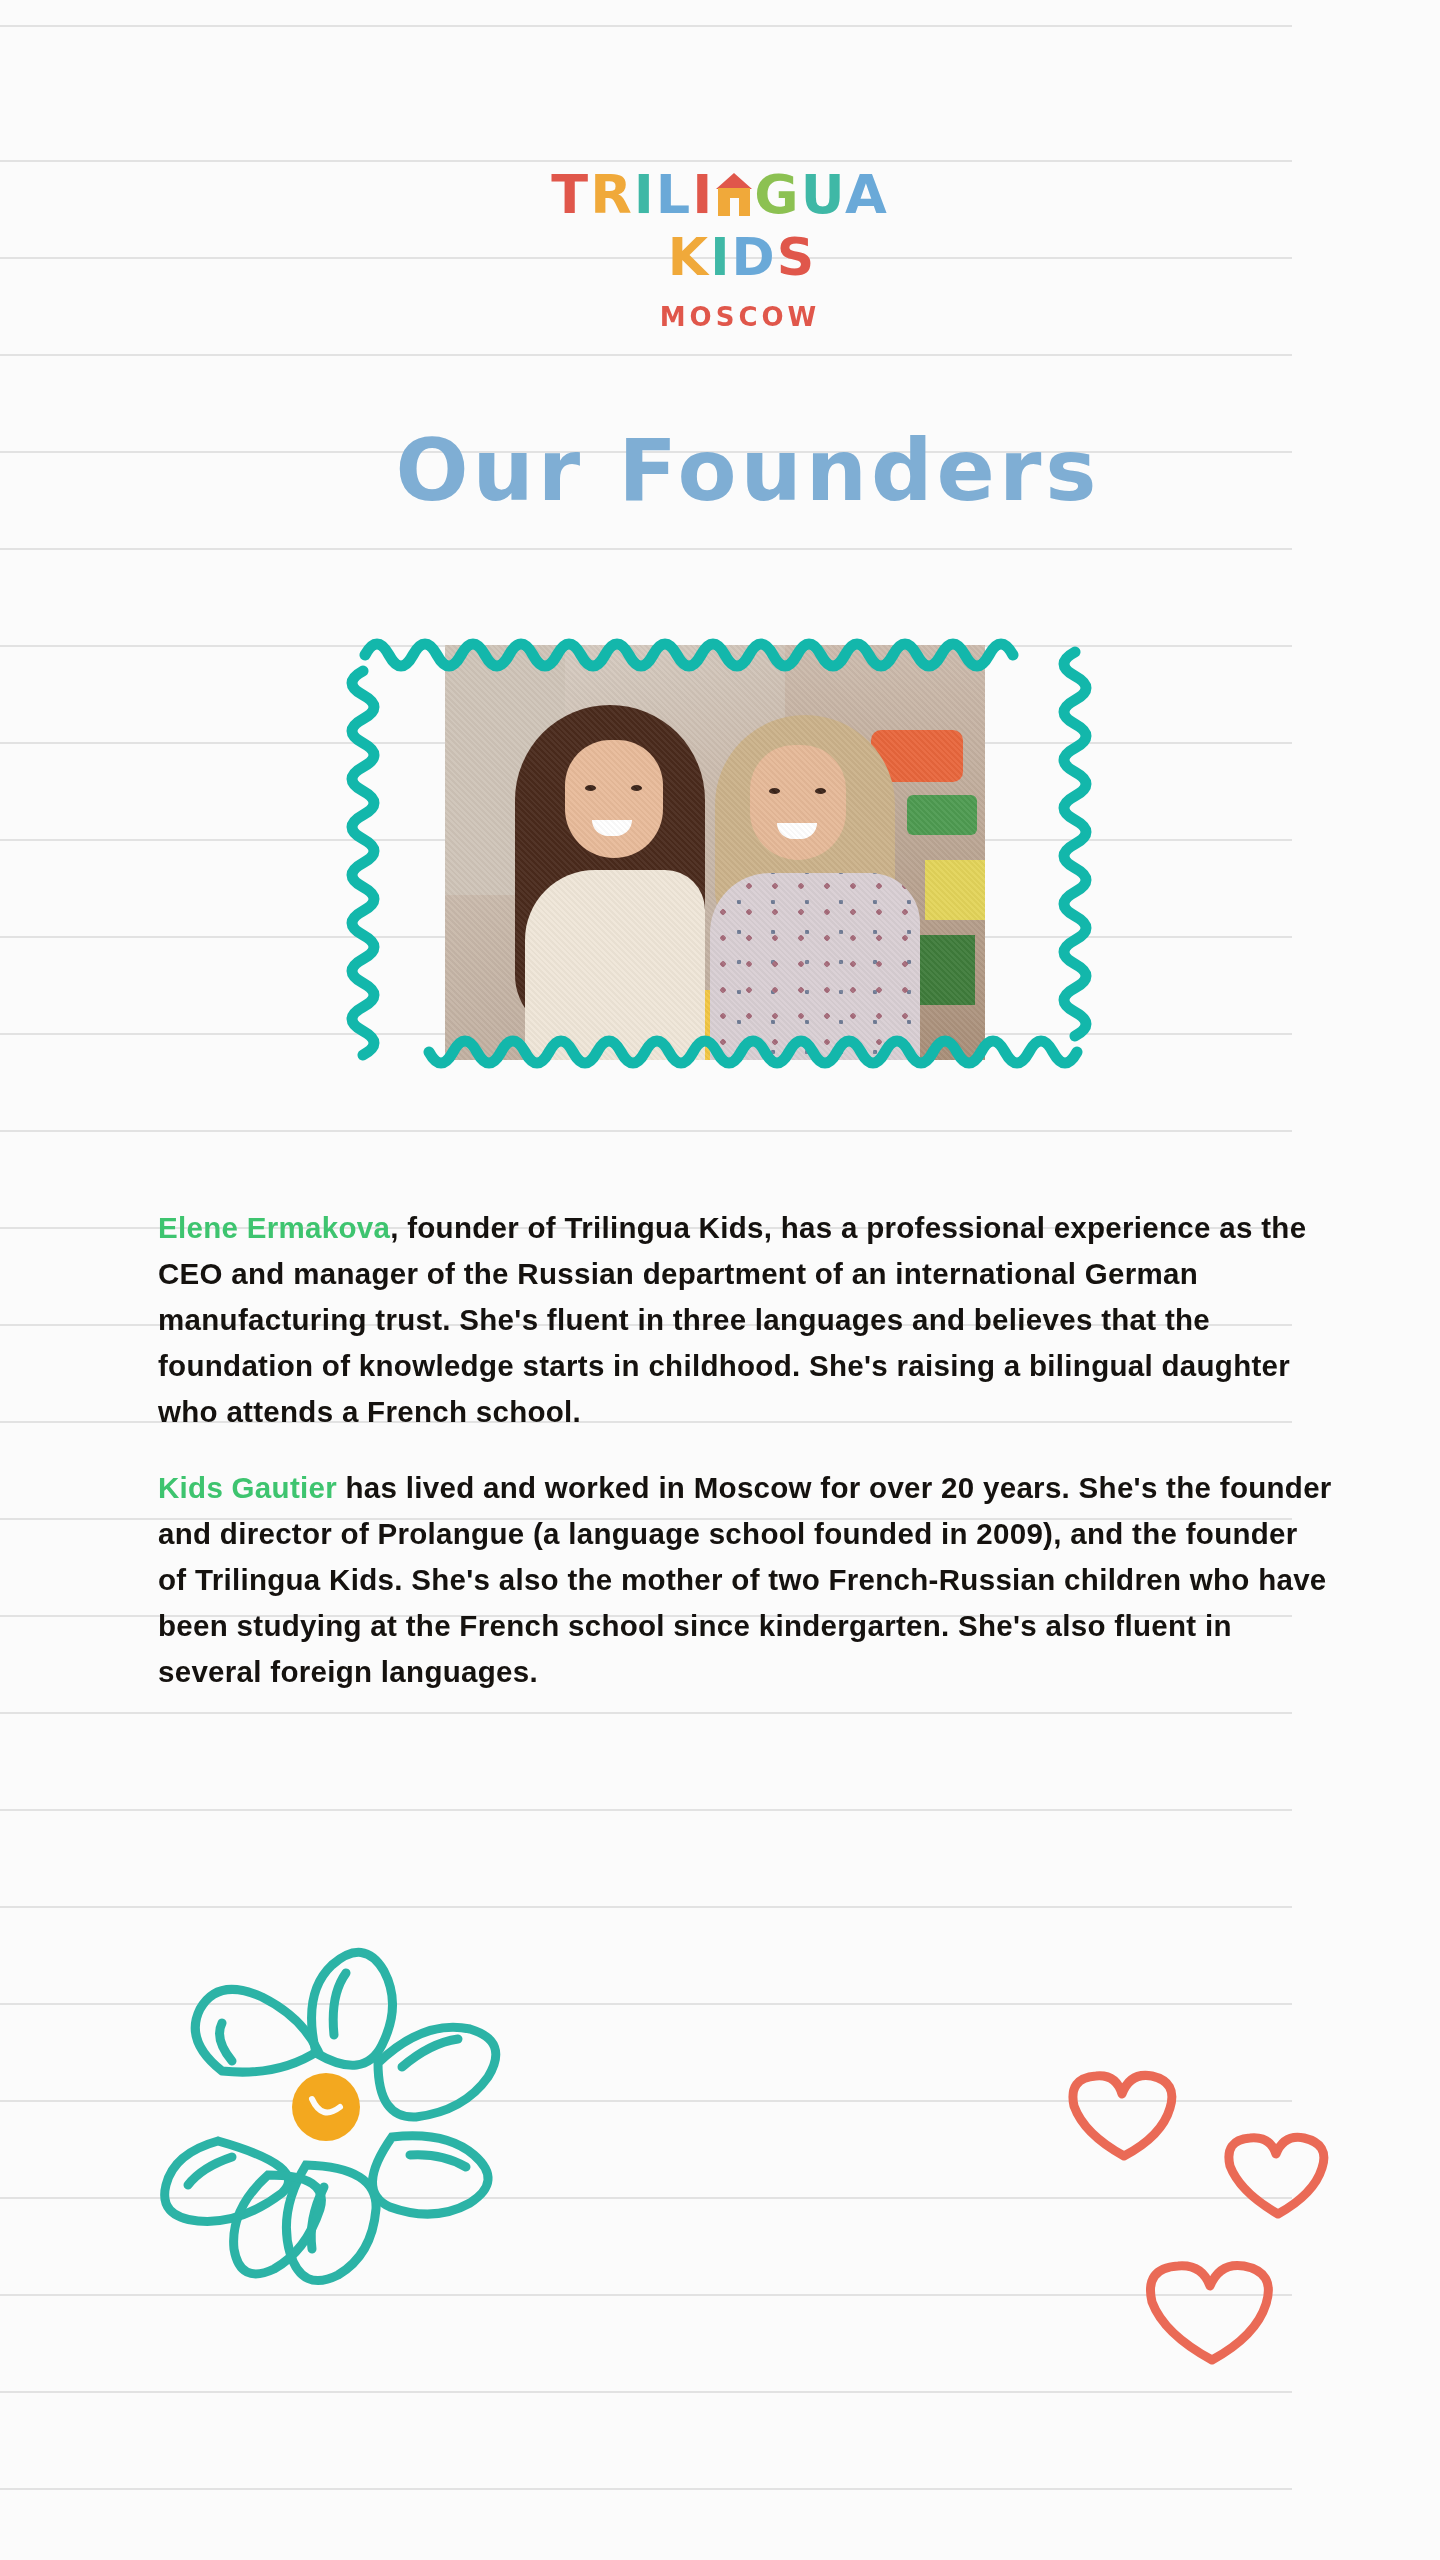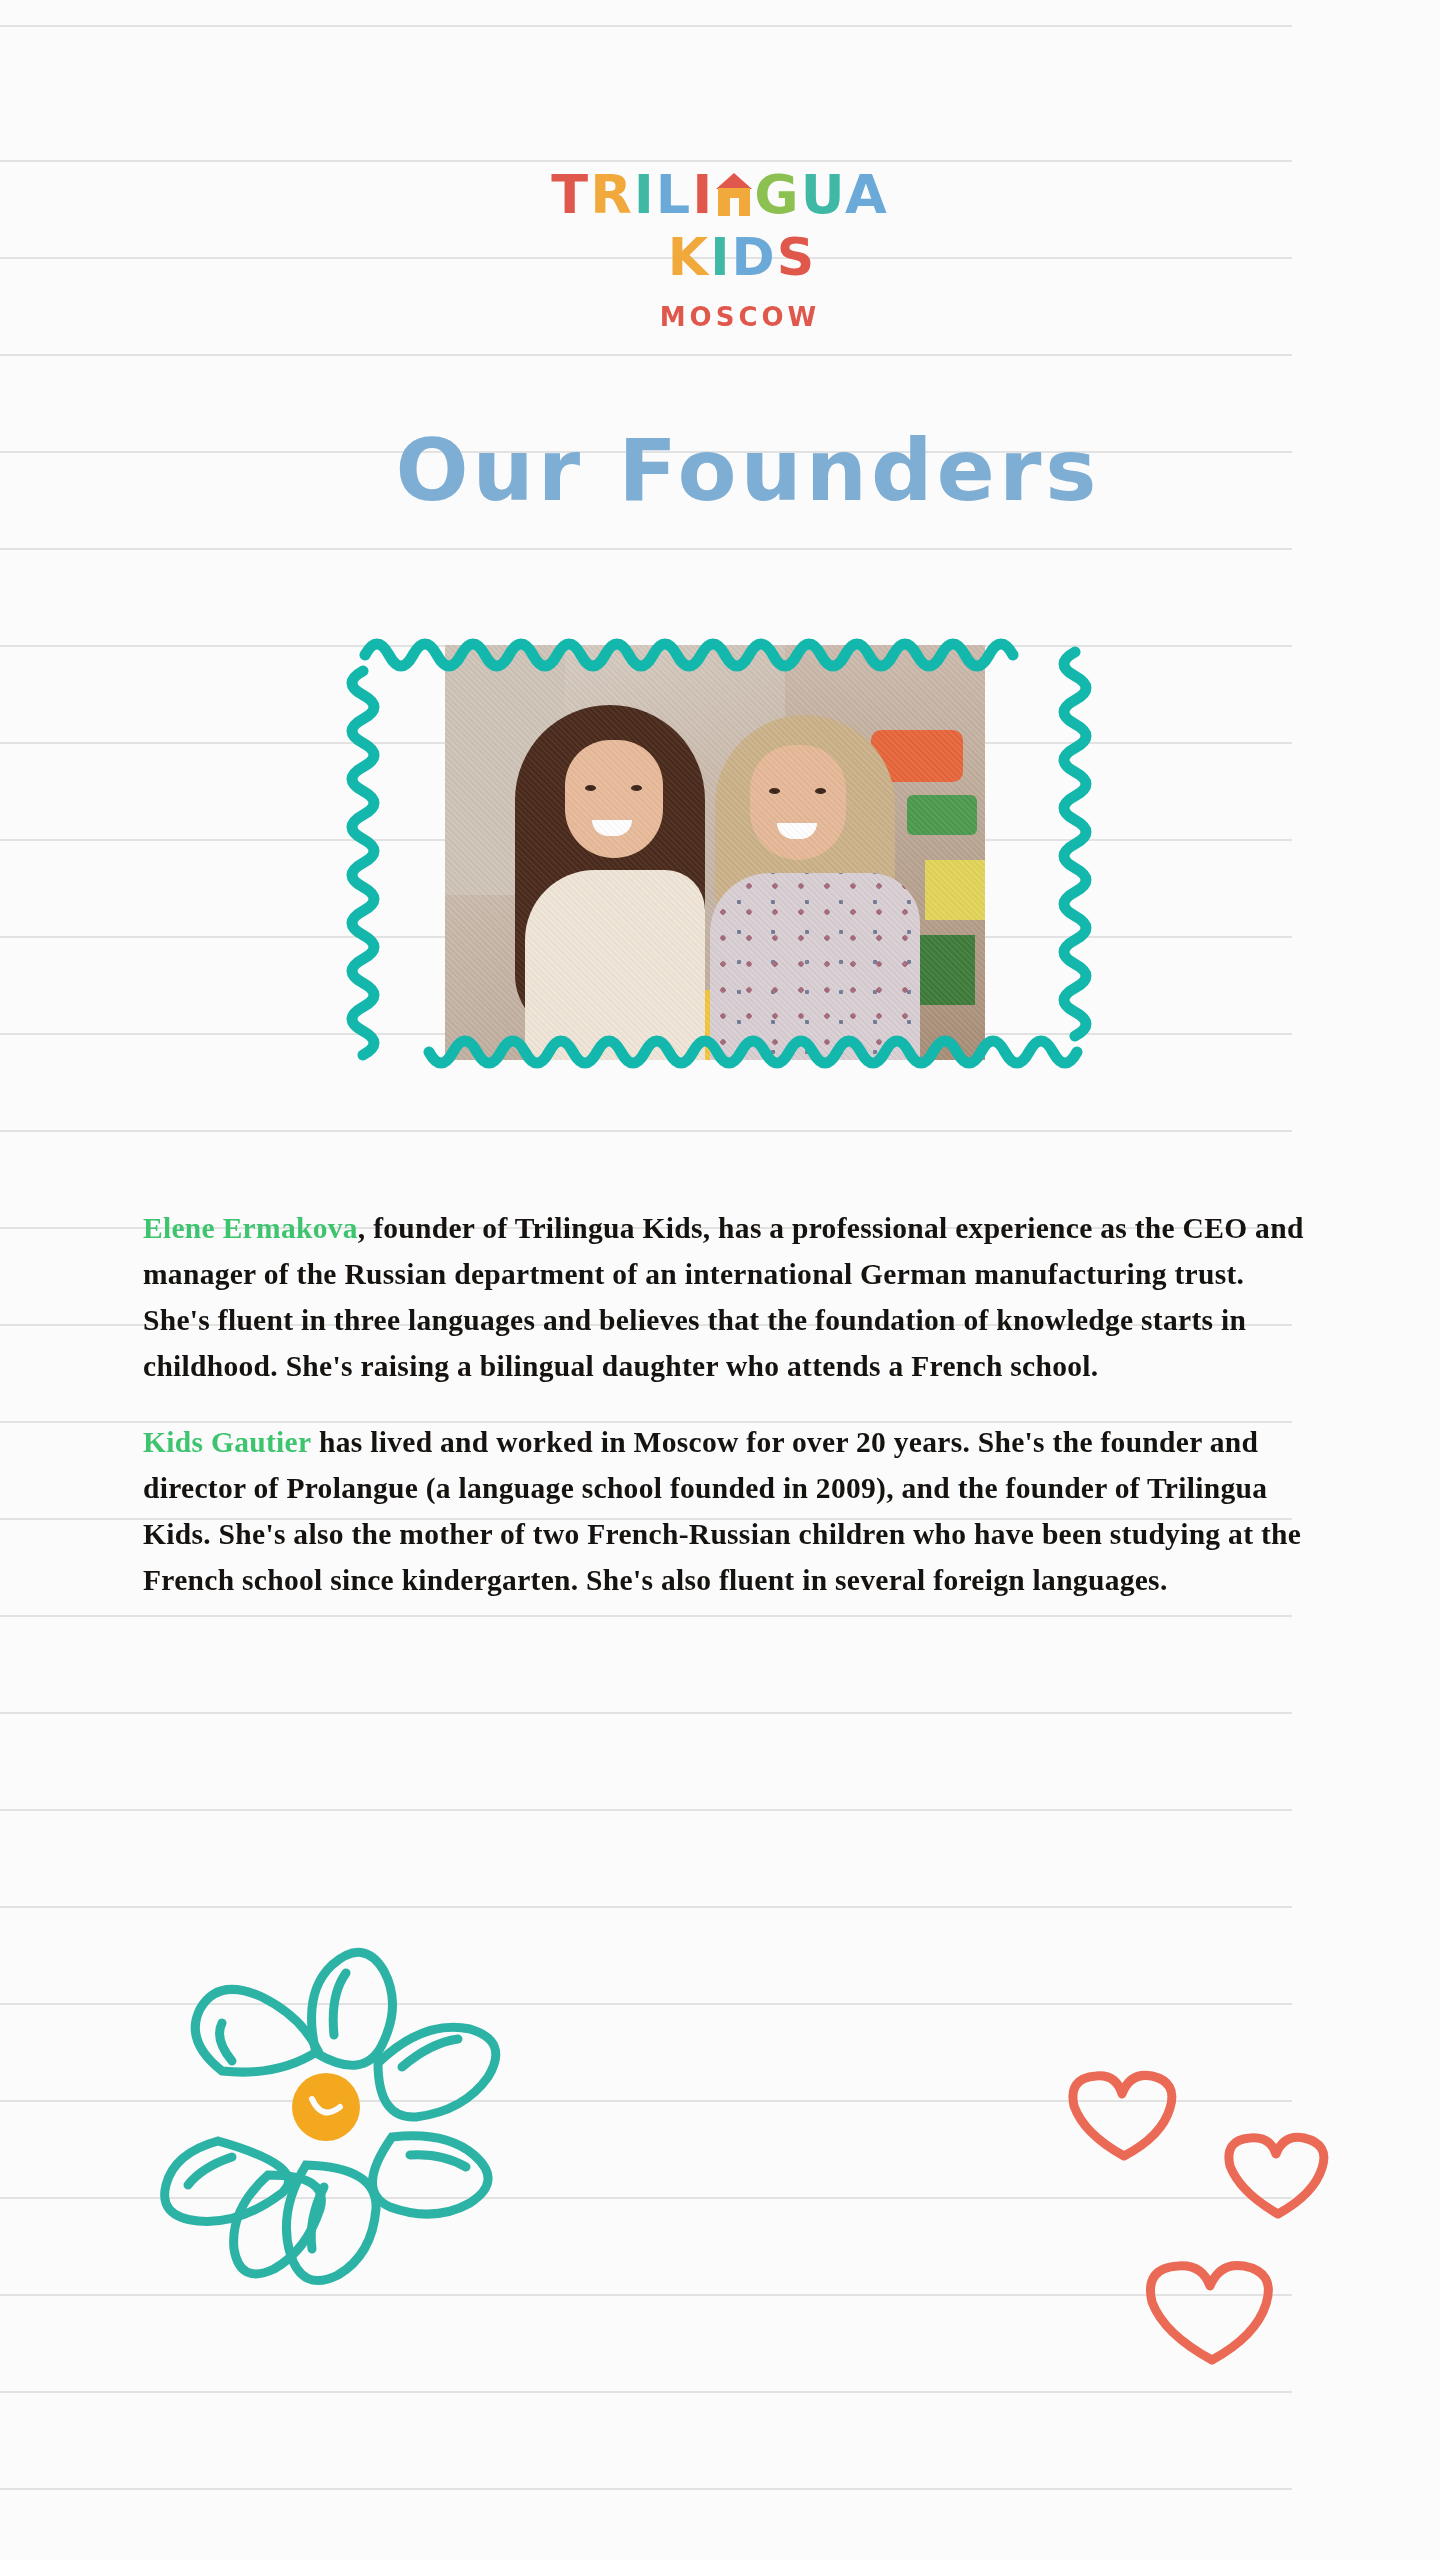--- a/index.html
+++ b/index.html
@@ -207,9 +207,9 @@
   #body-text {
     position: absolute;
     top: 1205px;
-    left: 143px;
+    left: 158px;
     width: 1175px;
-    font-family: Liberation Serif, serif;
+    font-family: Liberation Sans, sans-serif;
     font-size: 29.5px;
     line-height: 46px;
     color: #15120f;

